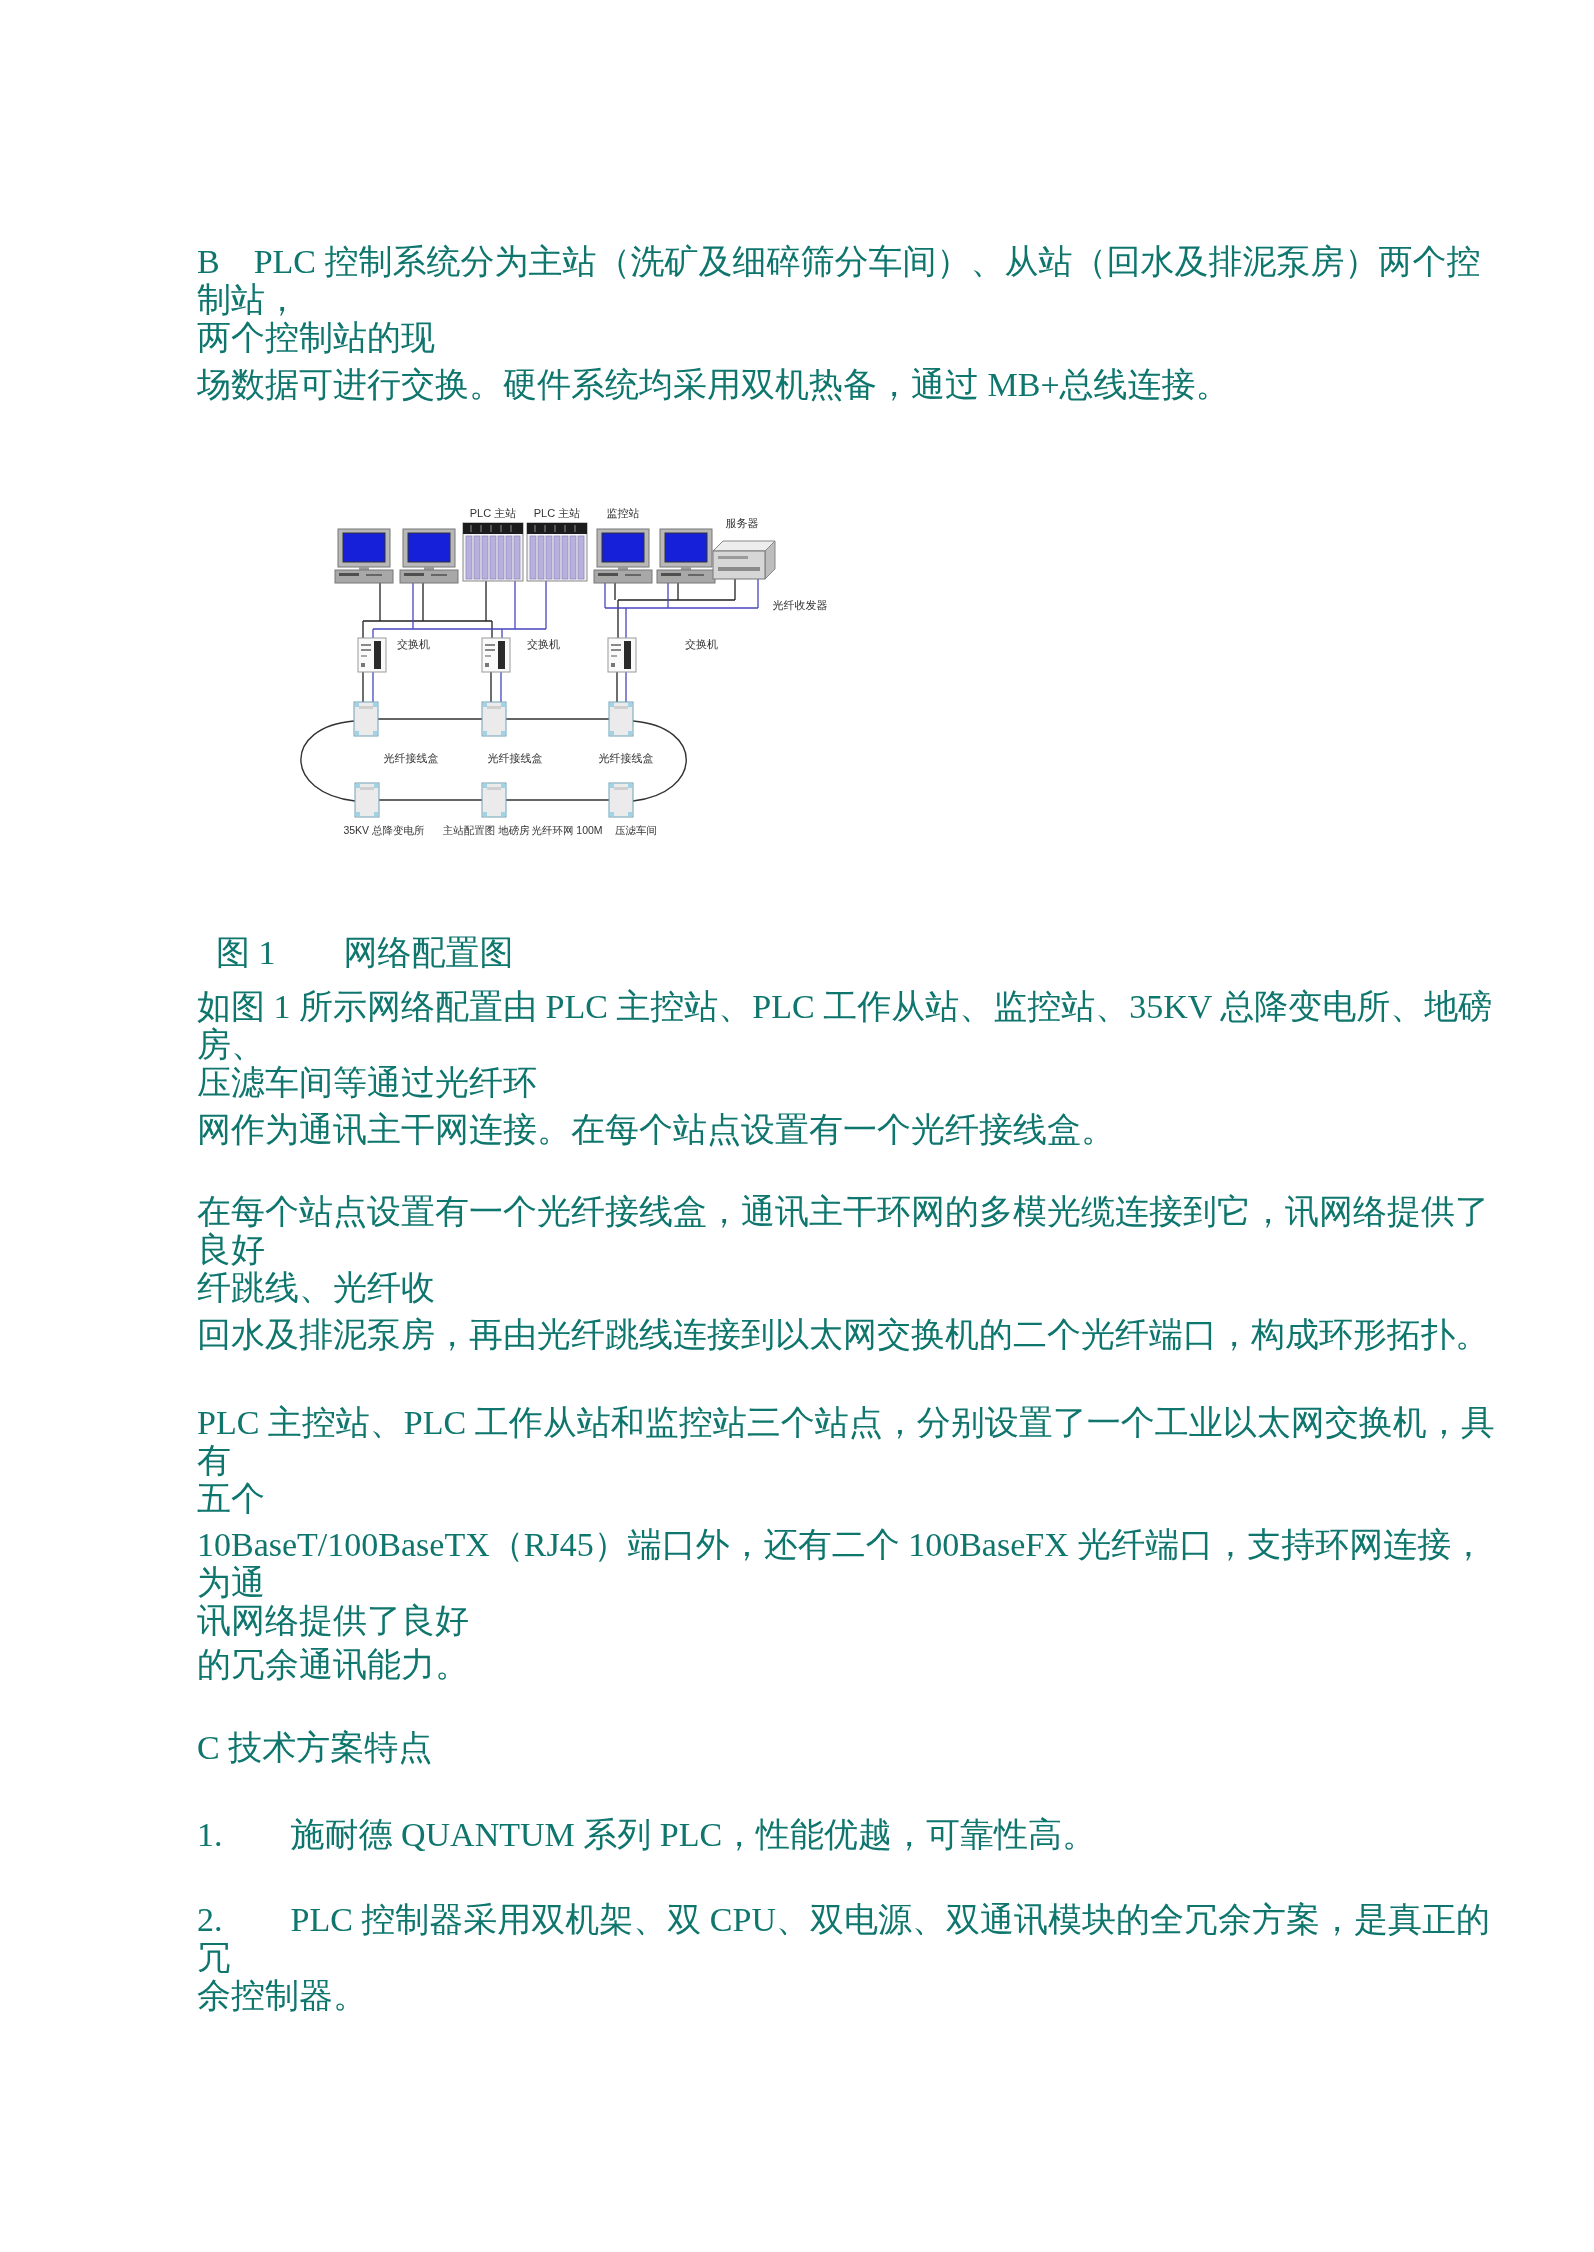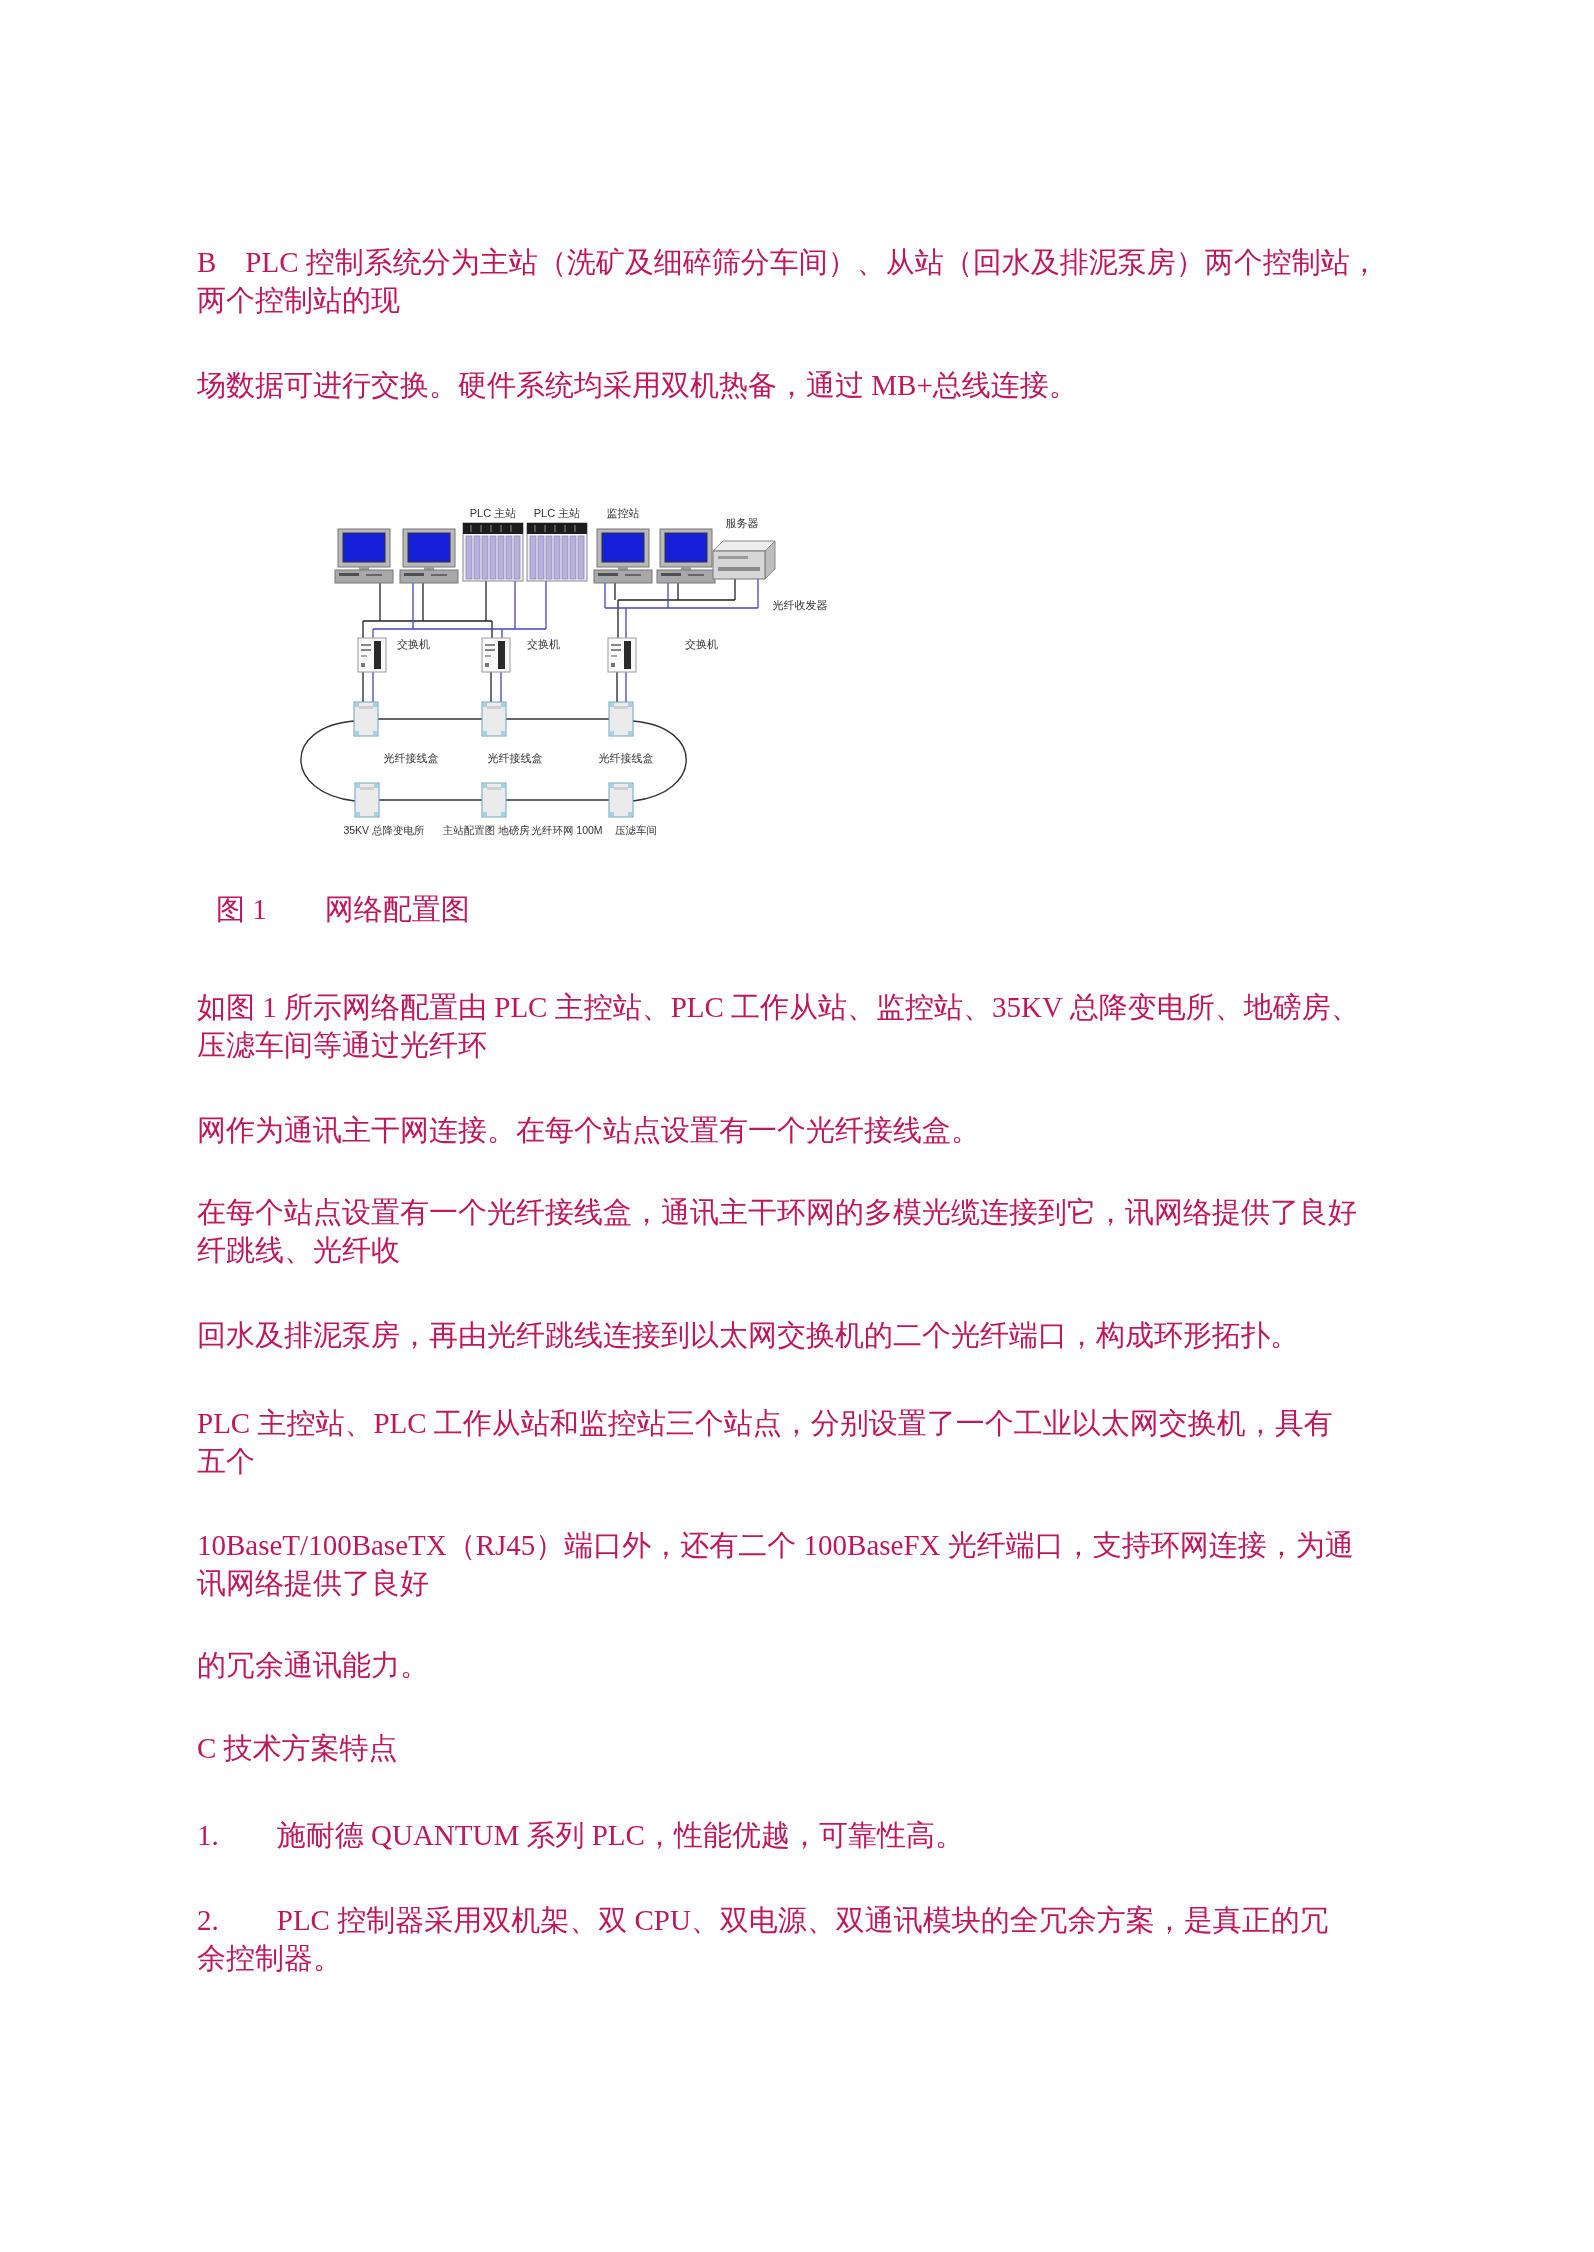--- a/index.html
+++ b/index.html
@@ -5,8 +5,8 @@
   html,body{margin:0;padding:0;background:#ffffff;}
   #page{position:relative;width:1594px;height:2252px;background:#ffffff;overflow:hidden;
         font-family:"Liberation Serif","DejaVu Serif",serif;color:#141414;}
-  .para{position:absolute;left:197px;width:1310px;font-size:29px;line-height:38px;
-        white-space:pre-wrap;color:#be185d;font-family:Liberation Serif, serif;}
+  .para{position:absolute;left:197px;width:1310px;font-size:34px;line-height:38px;
+        white-space:pre-wrap;color:#0f766e;font-family:Liberation Serif, serif;}
   .caption{left:216px;}
   #diagram{position:absolute;left:230px;top:495px;}
   svg text{font-family:"Liberation Sans","DejaVu Sans",sans-serif;fill:#333333;}

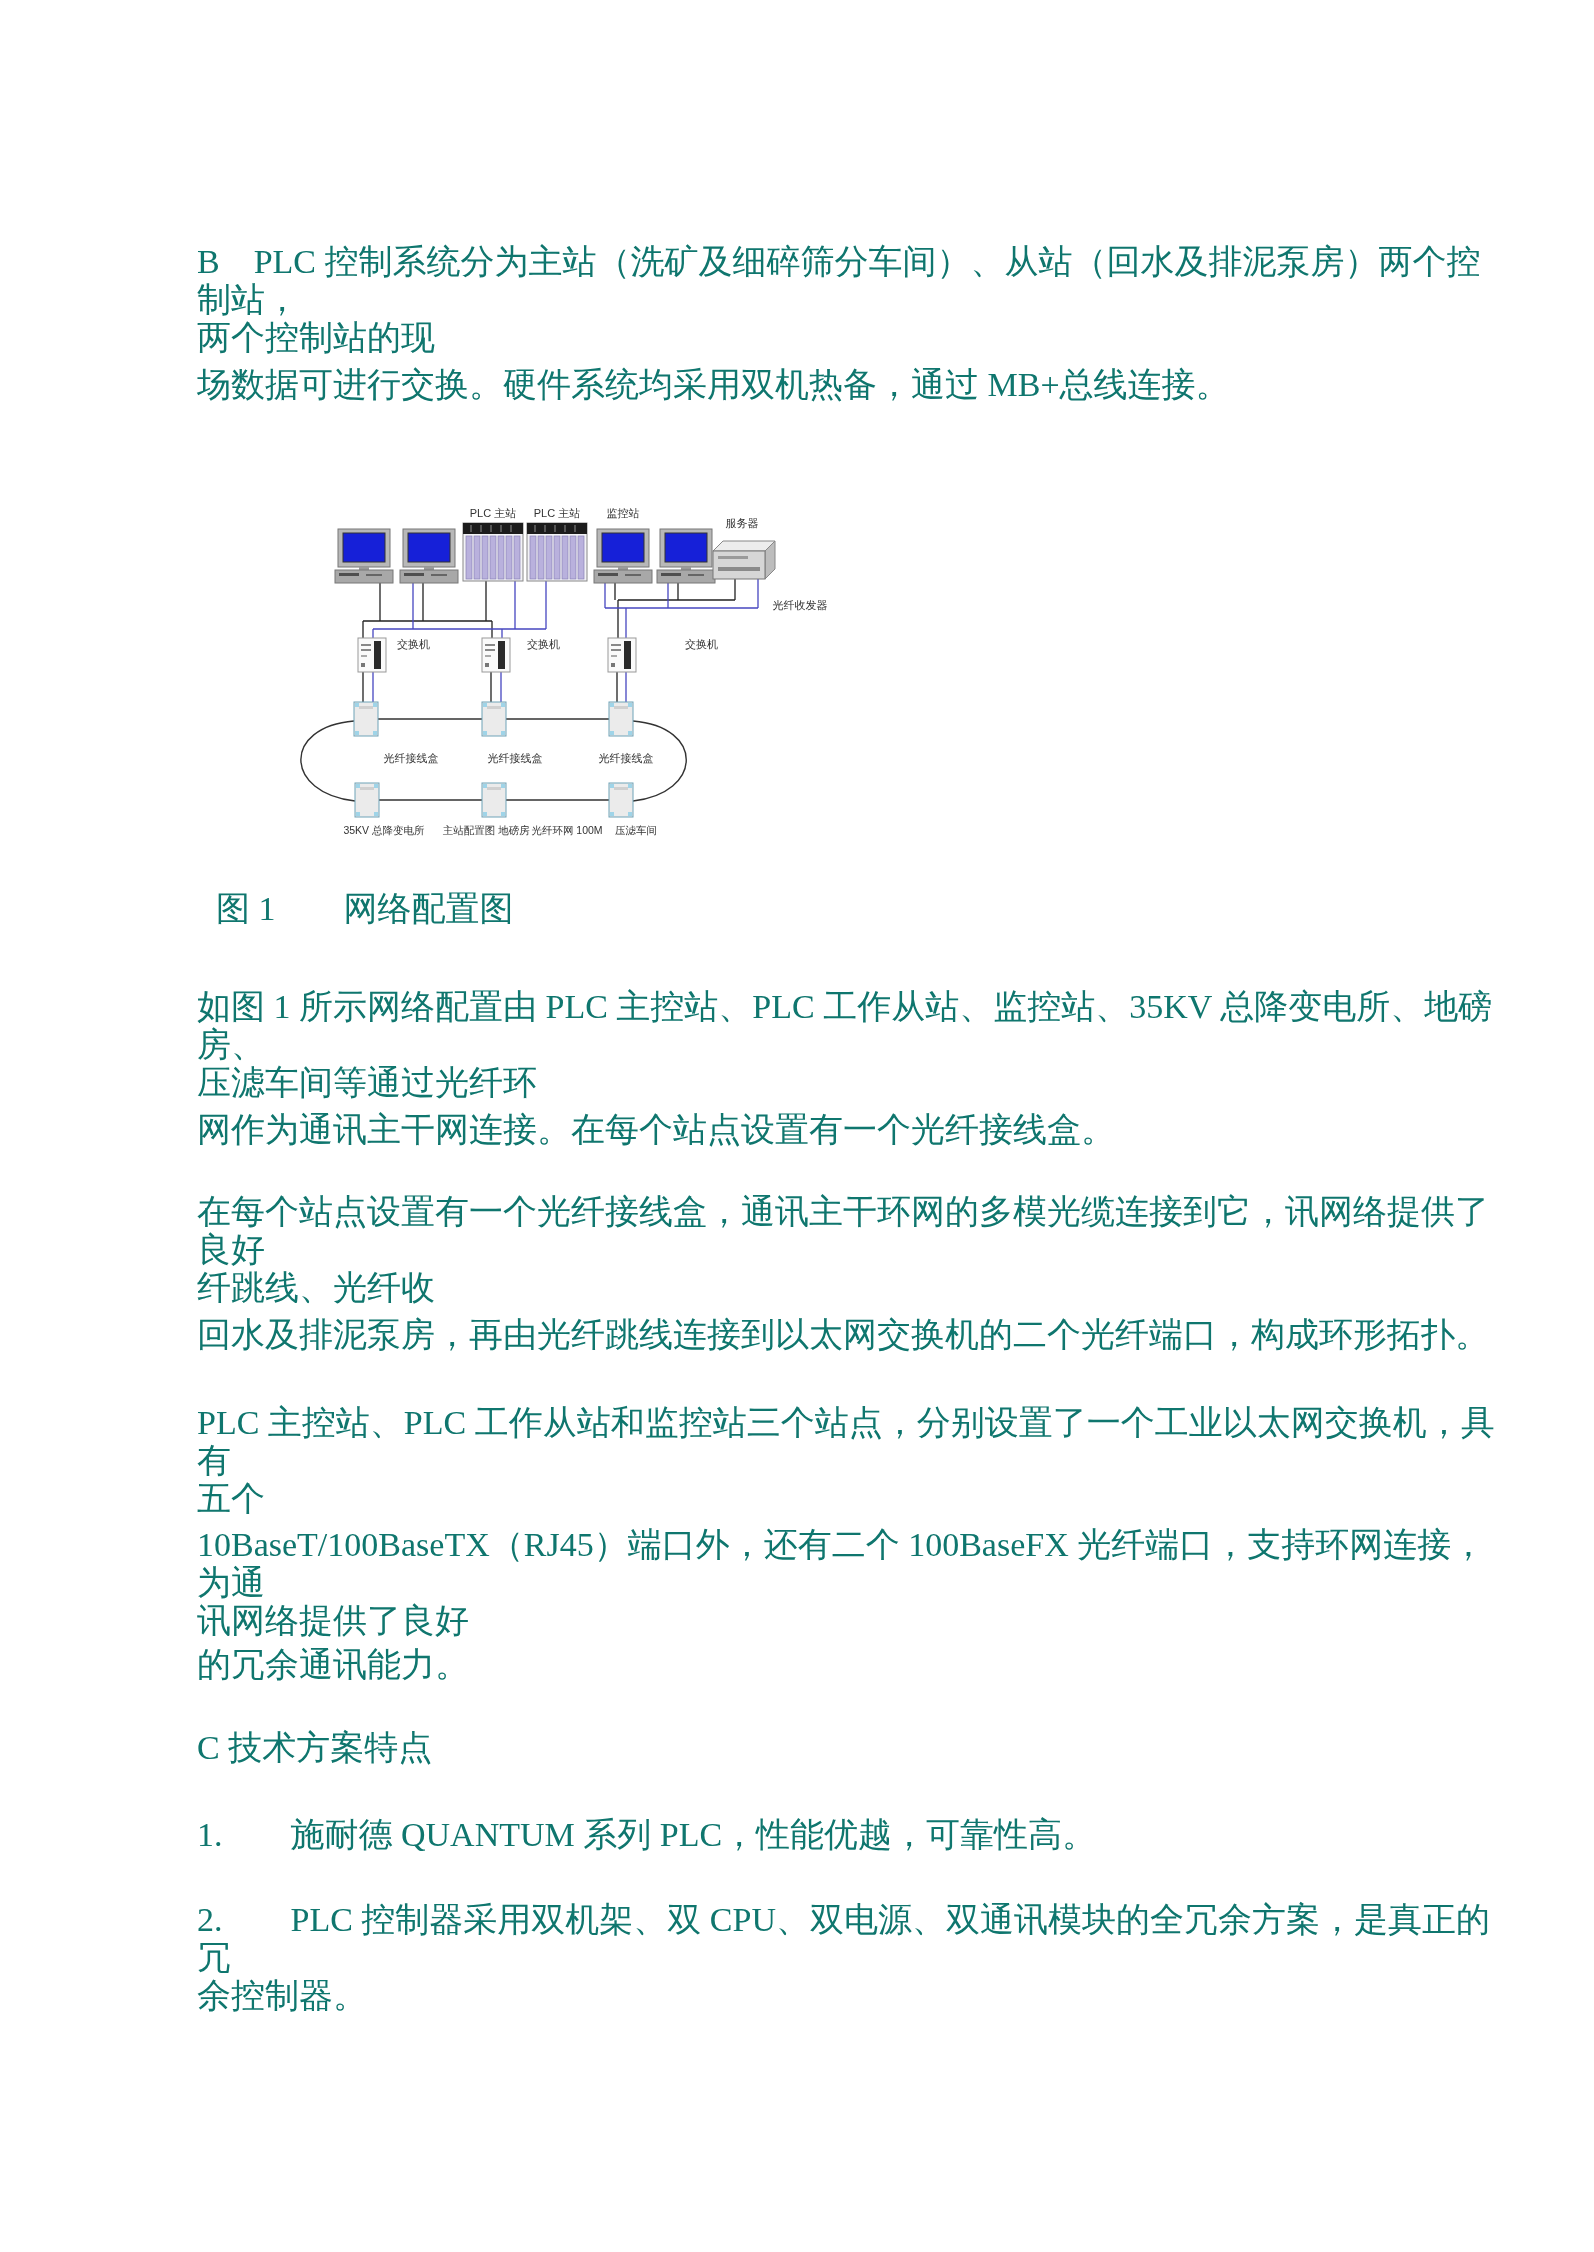--- a/index.html
+++ b/index.html
@@ -7,7 +7,7 @@
         font-family:"Liberation Serif","DejaVu Serif",serif;color:#141414;}
   .para{position:absolute;left:197px;width:1310px;font-size:34px;line-height:38px;
         white-space:pre-wrap;color:#0f766e;font-family:Liberation Serif, serif;}
-  .caption{left:216px;}
+  .caption{left:216px;margin-top:44px;}
   #diagram{position:absolute;left:230px;top:495px;}
   svg text{font-family:"Liberation Sans","DejaVu Sans",sans-serif;fill:#333333;}
   .dlabel{font-size:11px;}

